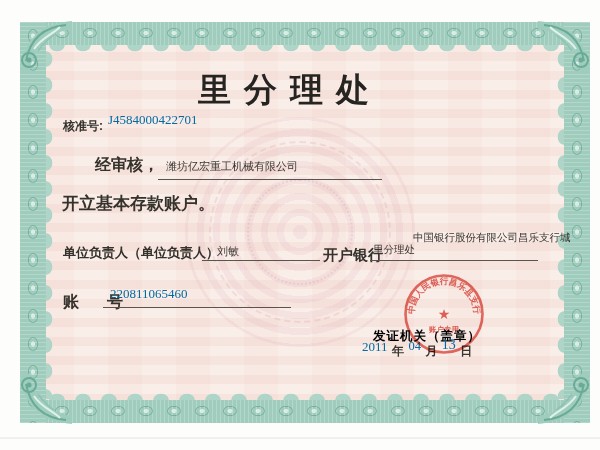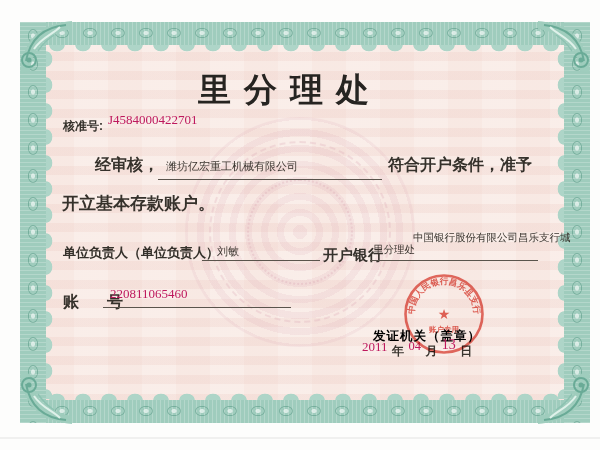--- a/index.html
+++ b/index.html
@@ -70,7 +70,7 @@
   
   .abs{position:absolute;white-space:nowrap;}
   .lbl{font-weight:700;color:#35312b;}
-  .mono-val{font-family:"Liberation Serif",serif;color:#be185d;}
+  .mono-val{font-family:"Liberation Serif",serif;color:#0369a1;}
   .uline{position:absolute;border-bottom:1px solid #5a544c;height:1px;}
   .title{
     left:178px;top:46px;font-size:33px;font-weight:700;color:#262421;

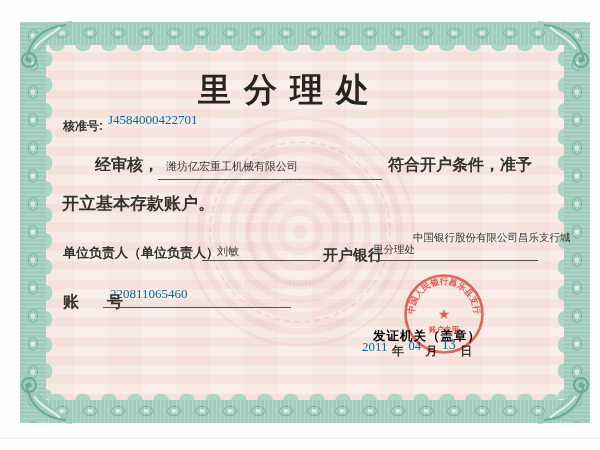--- a/index.html
+++ b/index.html
@@ -140,7 +140,6 @@
   <div class="abs lbl" style="left:75px;top:133px;font-size:16px;">经审核，</div>
   <div class="abs" style="left:146px;top:137px;font-size:11px;color:#3a352f;">潍坊亿宏重工机械有限公司</div>
   <div class="uline" style="left:138px;top:156px;width:224px;"></div>
-  <div class="abs lbl" style="left:368px;top:133px;font-size:16px;">符合开户条件，准予</div>
   <div class="abs lbl" style="left:42px;top:170px;font-size:17px;">开立基本存款账户。</div>
 
   <div class="abs lbl" style="left:43px;top:222px;font-size:13px;">单位负责人（单位负责人）</div>

